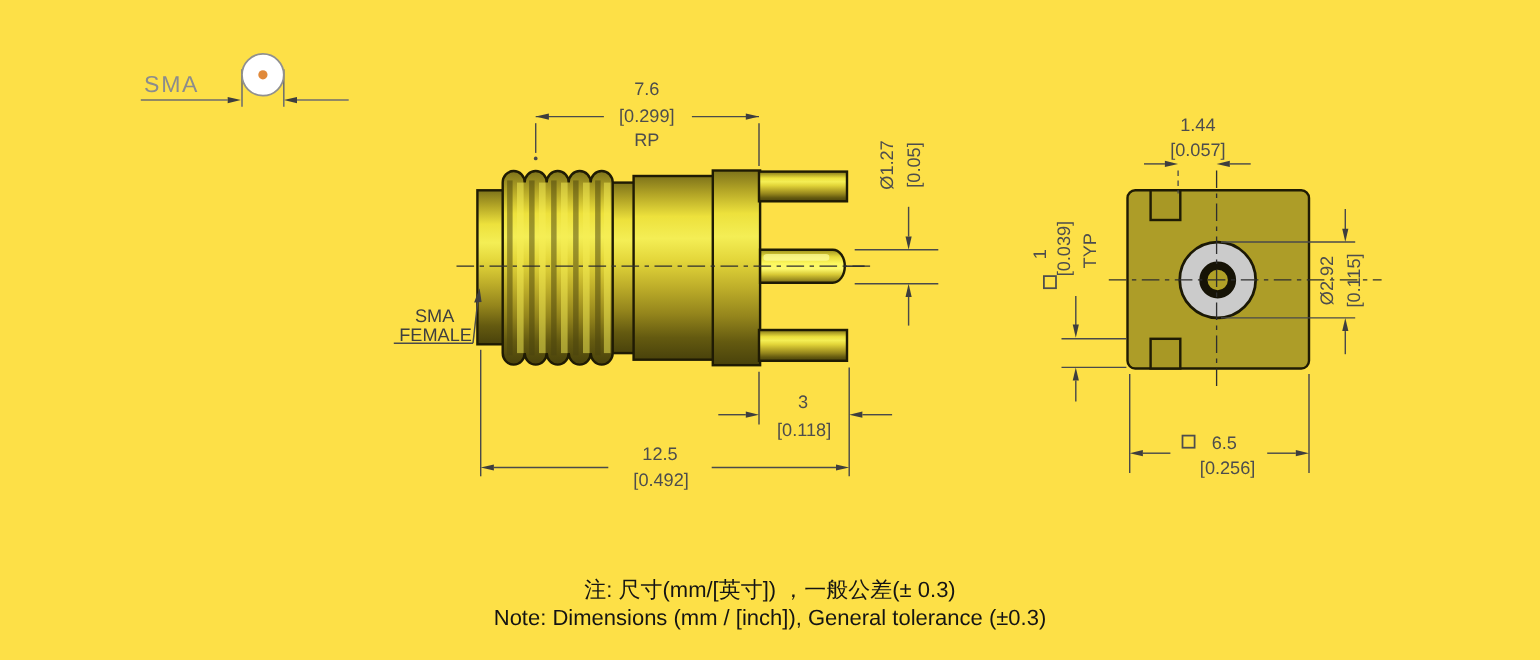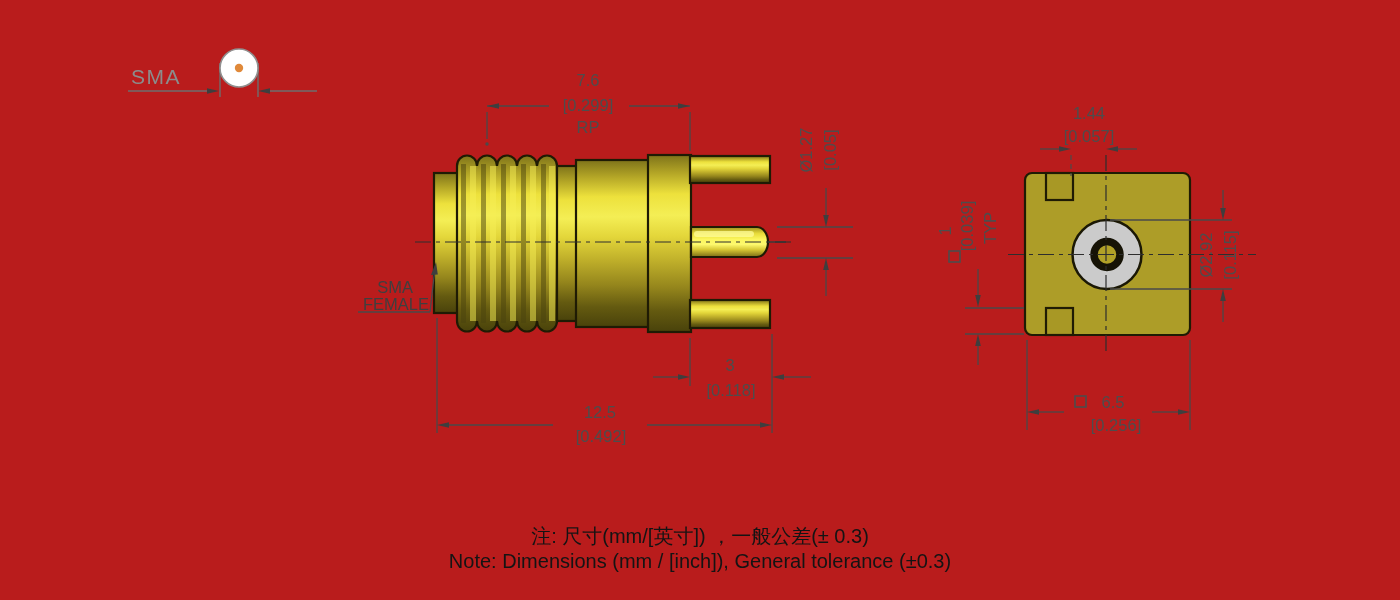--- a/index.html
+++ b/index.html
@@ -3,7 +3,7 @@
 <meta charset="utf-8">
 <style>
   html,body{margin:0;padding:0;background:#ffffff;}
-  .canvas{position:relative;width:1400px;height:600px;background:#b91c1c;overflow:hidden;
+  .canvas{position:relative;width:1400px;height:600px;background:#fde047;overflow:hidden;
           font-family:"Liberation Sans", sans-serif;}
   svg text{font-family:"Liberation Sans", sans-serif;}
   .dim-text{font-size:16.5px;fill:#4d4d4d;}

